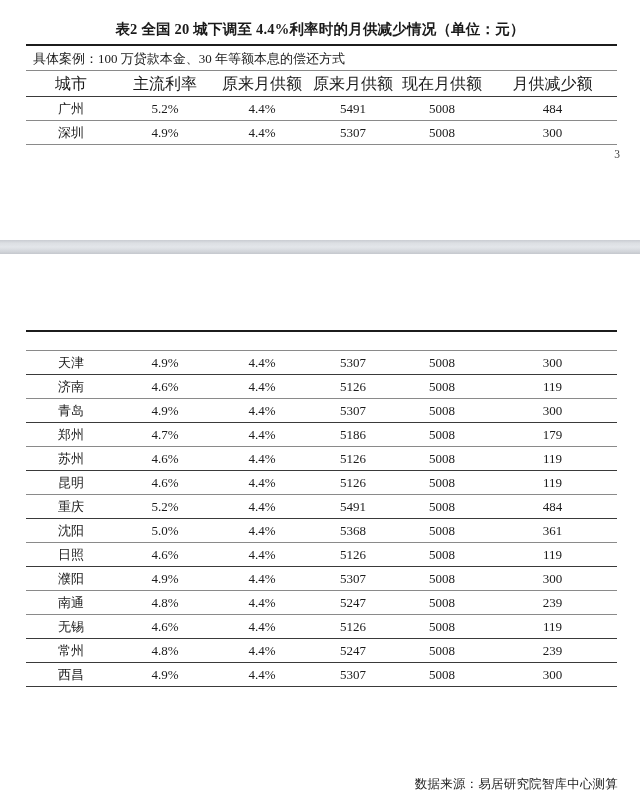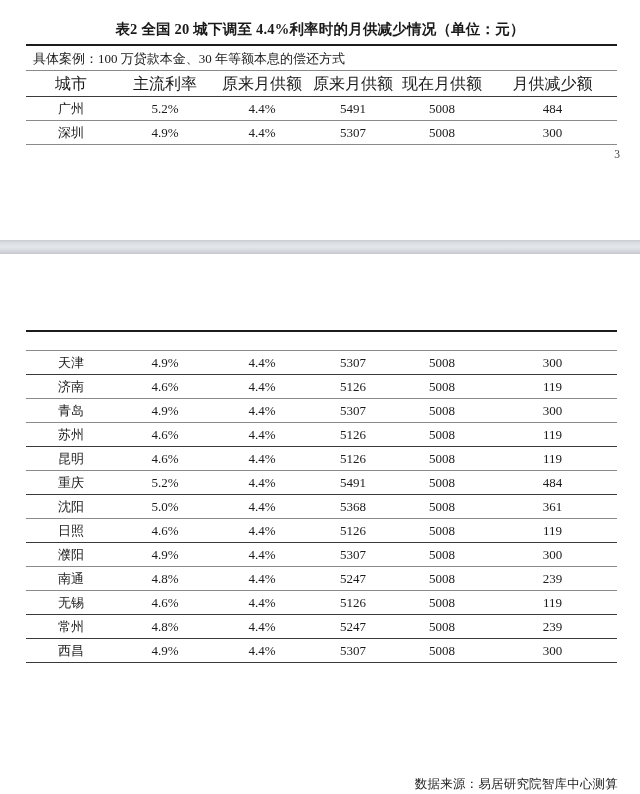--- a/index.html
+++ b/index.html
@@ -212,6 +212,14 @@
           <td class="cell rule-thin">300</td>
         </tr>
         <tr>
+          <td class="cell rule-med">郑州</td>
+          <td class="cell rule-med">4.7%</td>
+          <td class="cell rule-med">4.4%</td>
+          <td class="cell rule-med">5186</td>
+          <td class="cell rule-med">5008</td>
+          <td class="cell rule-med">179</td>
+        </tr>
+        <tr>
           <td class="cell rule-thin">苏州</td>
           <td class="cell rule-thin">4.6%</td>
           <td class="cell rule-thin">4.4%</td>

